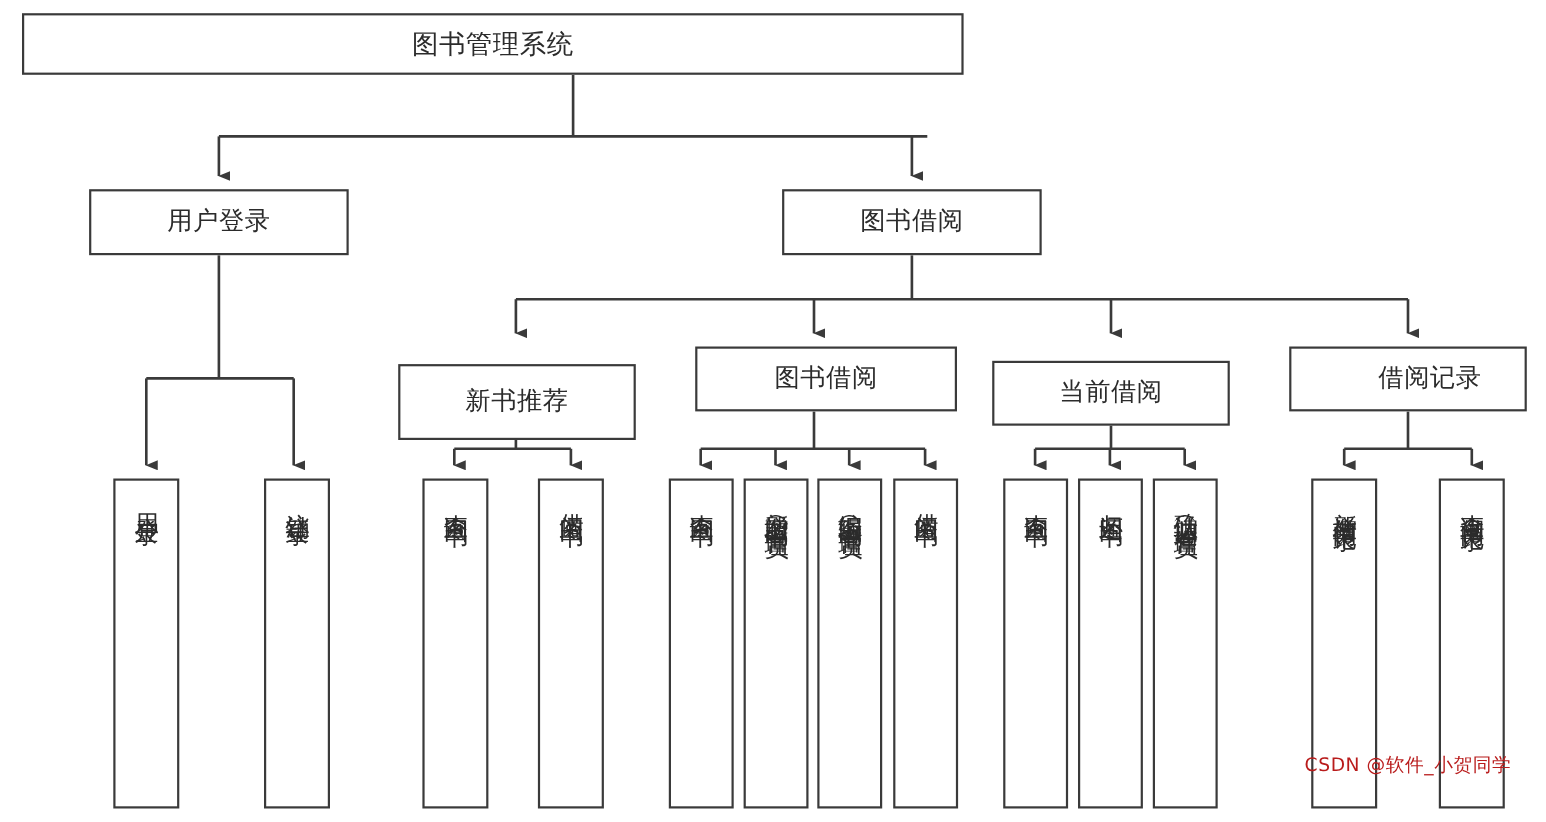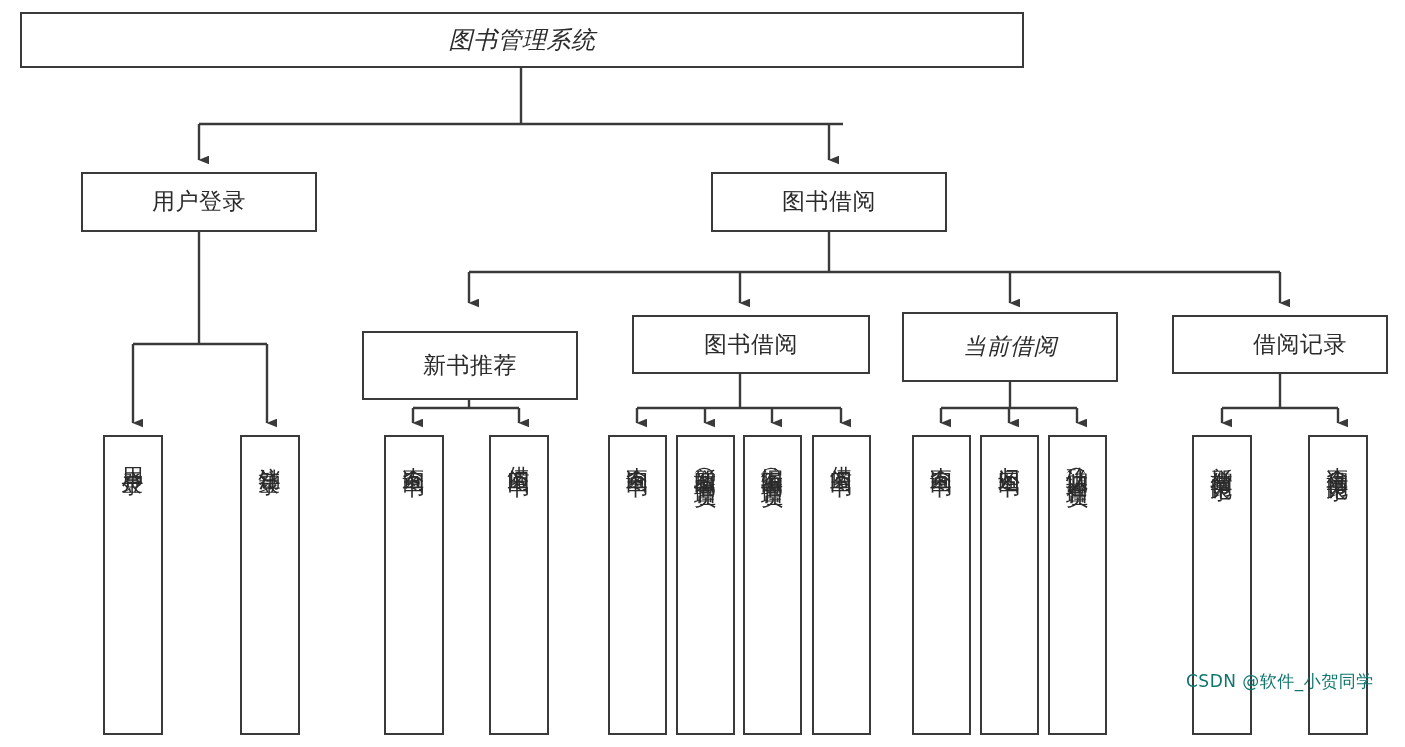--- a/index.html
+++ b/index.html
@@ -107,7 +107,7 @@
     </g>
   </svg>
 
-  <div class="node h" id="node-root" style="left:20px;top:12px;width:1004px;height:56px;font-style:italic;">
+  <div class="node h" id="node-root" style="left:20px;top:12px;width:856px;height:56px;">
     <span class="label">图书管理系统</span>
   </div>
 

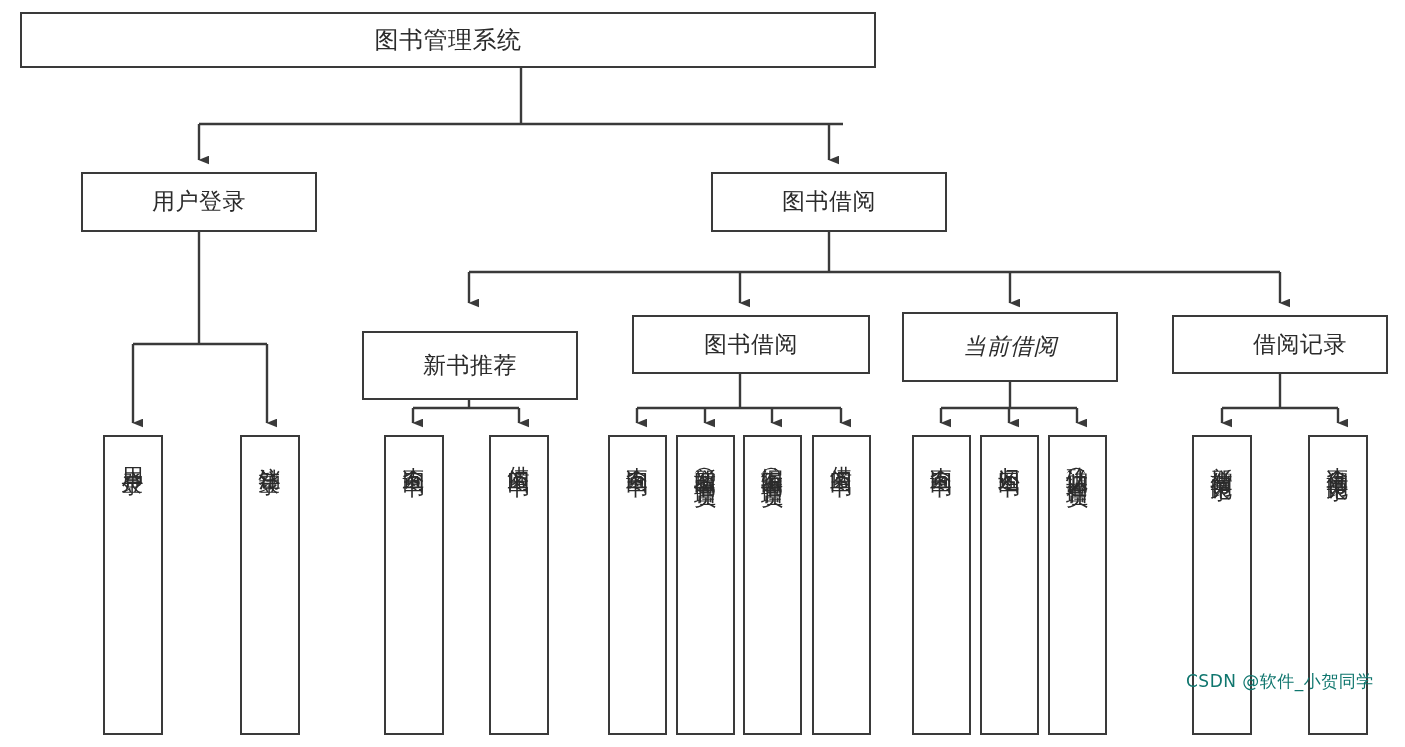--- a/index.html
+++ b/index.html
@@ -124,7 +124,7 @@
   <div class="node h" style="left:632px;top:315px;width:238px;height:59px;">
     <span class="label">图书借阅</span>
   </div>
-  <div class="node h" style="left:902px;top:312px;width:216px;height:70px;font-style:italic;">
+  <div class="node h" style="left:902px;top:328px;width:216px;height:59px;">
     <span class="label">当前借阅</span>
   </div>
   <div class="node h" style="left:1172px;top:315px;width:216px;height:59px;padding-left:40px;">

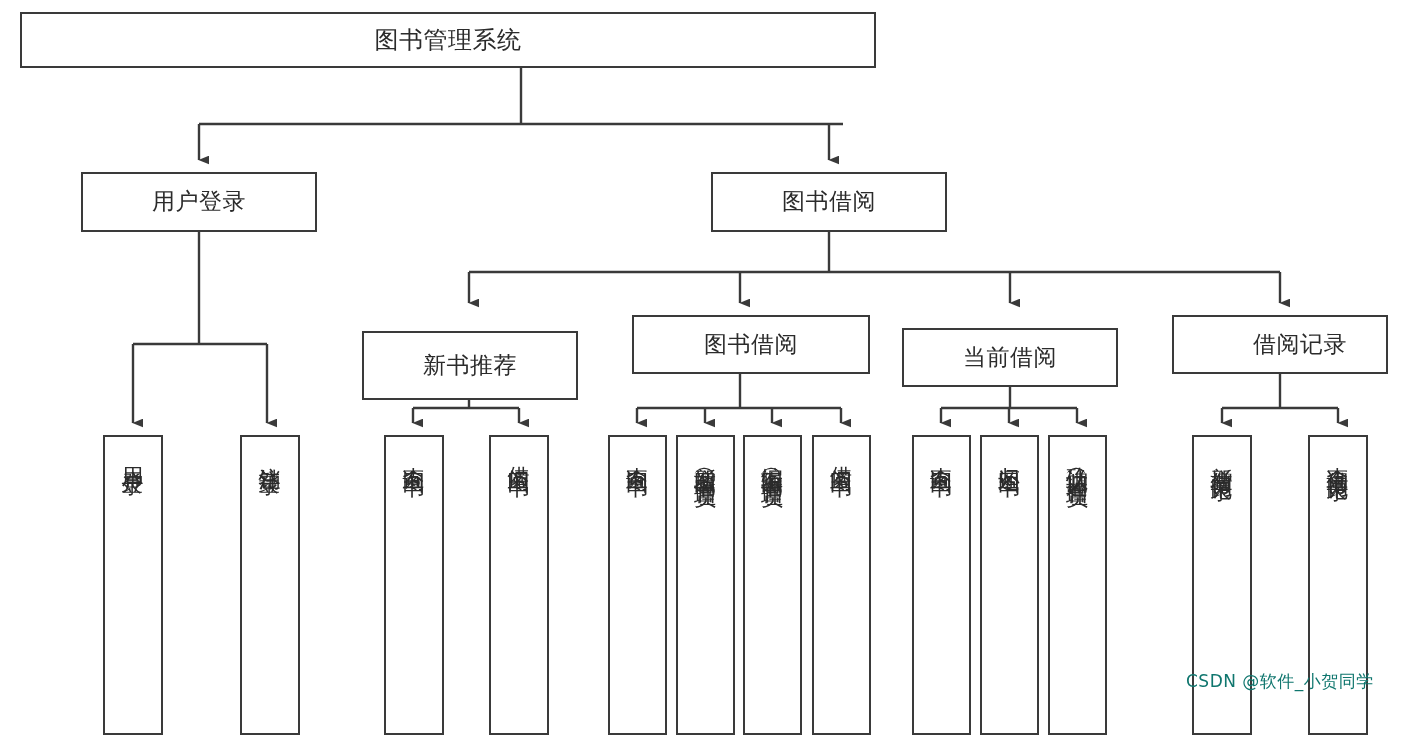--- a/index.html
+++ b/index.html
@@ -43,9 +43,9 @@
   .node.v.tall .label{max-height:288px;}
   #watermark{
     position:absolute;
-    left:1186px;top:670px;
+    left:1186px;top:684px;
     font-size:17px;
-    color:#0f766e;
+    color:#b91c1c;
     letter-spacing:0.5px;
     z-index:5;
     white-space:nowrap;

